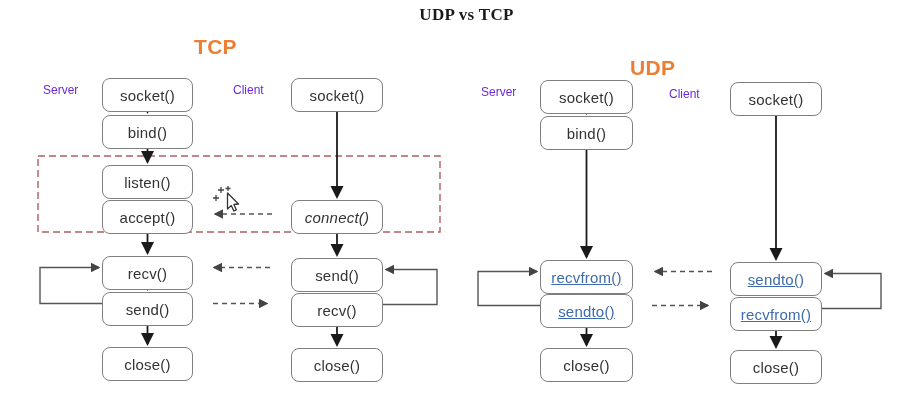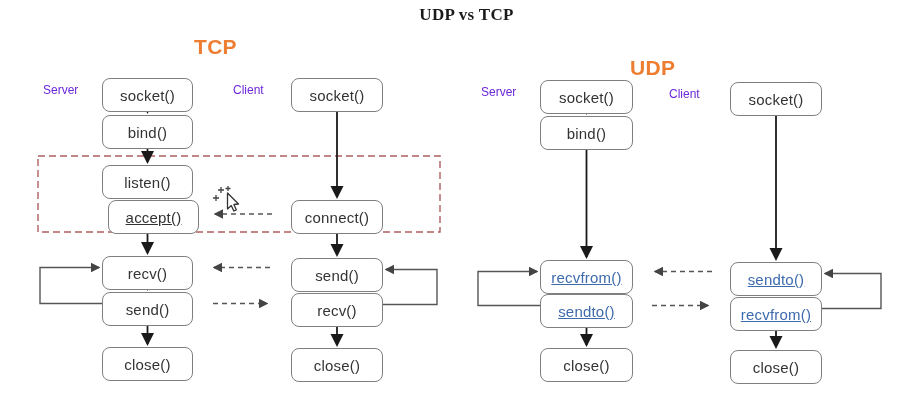--- a/index.html
+++ b/index.html
@@ -137,7 +137,7 @@
   <div class="node" style="left:102px;top:78px;width:91px;">socket()</div>
   <div class="node" style="left:102px;top:115px;width:91px;">bind()</div>
   <div class="node" style="left:102px;top:165px;width:91px;">listen()</div>
-  <div class="node" style="left:108px;top:200px;width:91px;text-decoration:underline;">accept()</div>
+  <div class="node" style="left:102px;top:200px;width:91px;">accept()</div>
   <div class="node" style="left:102px;top:256px;width:91px;">recv()</div>
   <div class="node" style="left:102px;top:292px;width:91px;">send()</div>
   <div class="node" style="left:102px;top:347px;width:91px;">close()</div>

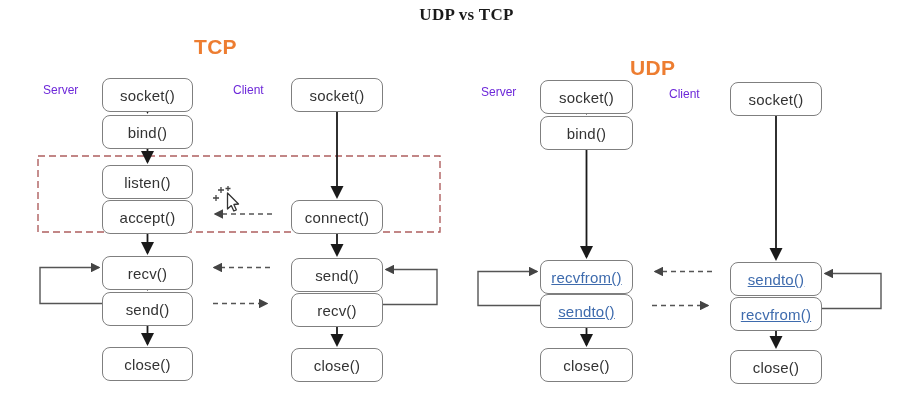--- a/index.html
+++ b/index.html
@@ -143,7 +143,7 @@
   <div class="node" style="left:102px;top:347px;width:91px;">close()</div>
 
   <div class="node" style="left:291px;top:78px;width:92px;">socket()</div>
-  <div class="node" style="left:291px;top:200px;width:92px;">connect()</div>
+  <div class="node" style="left:291px;top:200px;width:92px;font-style:italic;">connect()</div>
   <div class="node" style="left:291px;top:258px;width:92px;">send()</div>
   <div class="node" style="left:291px;top:293px;width:92px;">recv()</div>
   <div class="node" style="left:291px;top:348px;width:92px;">close()</div>

